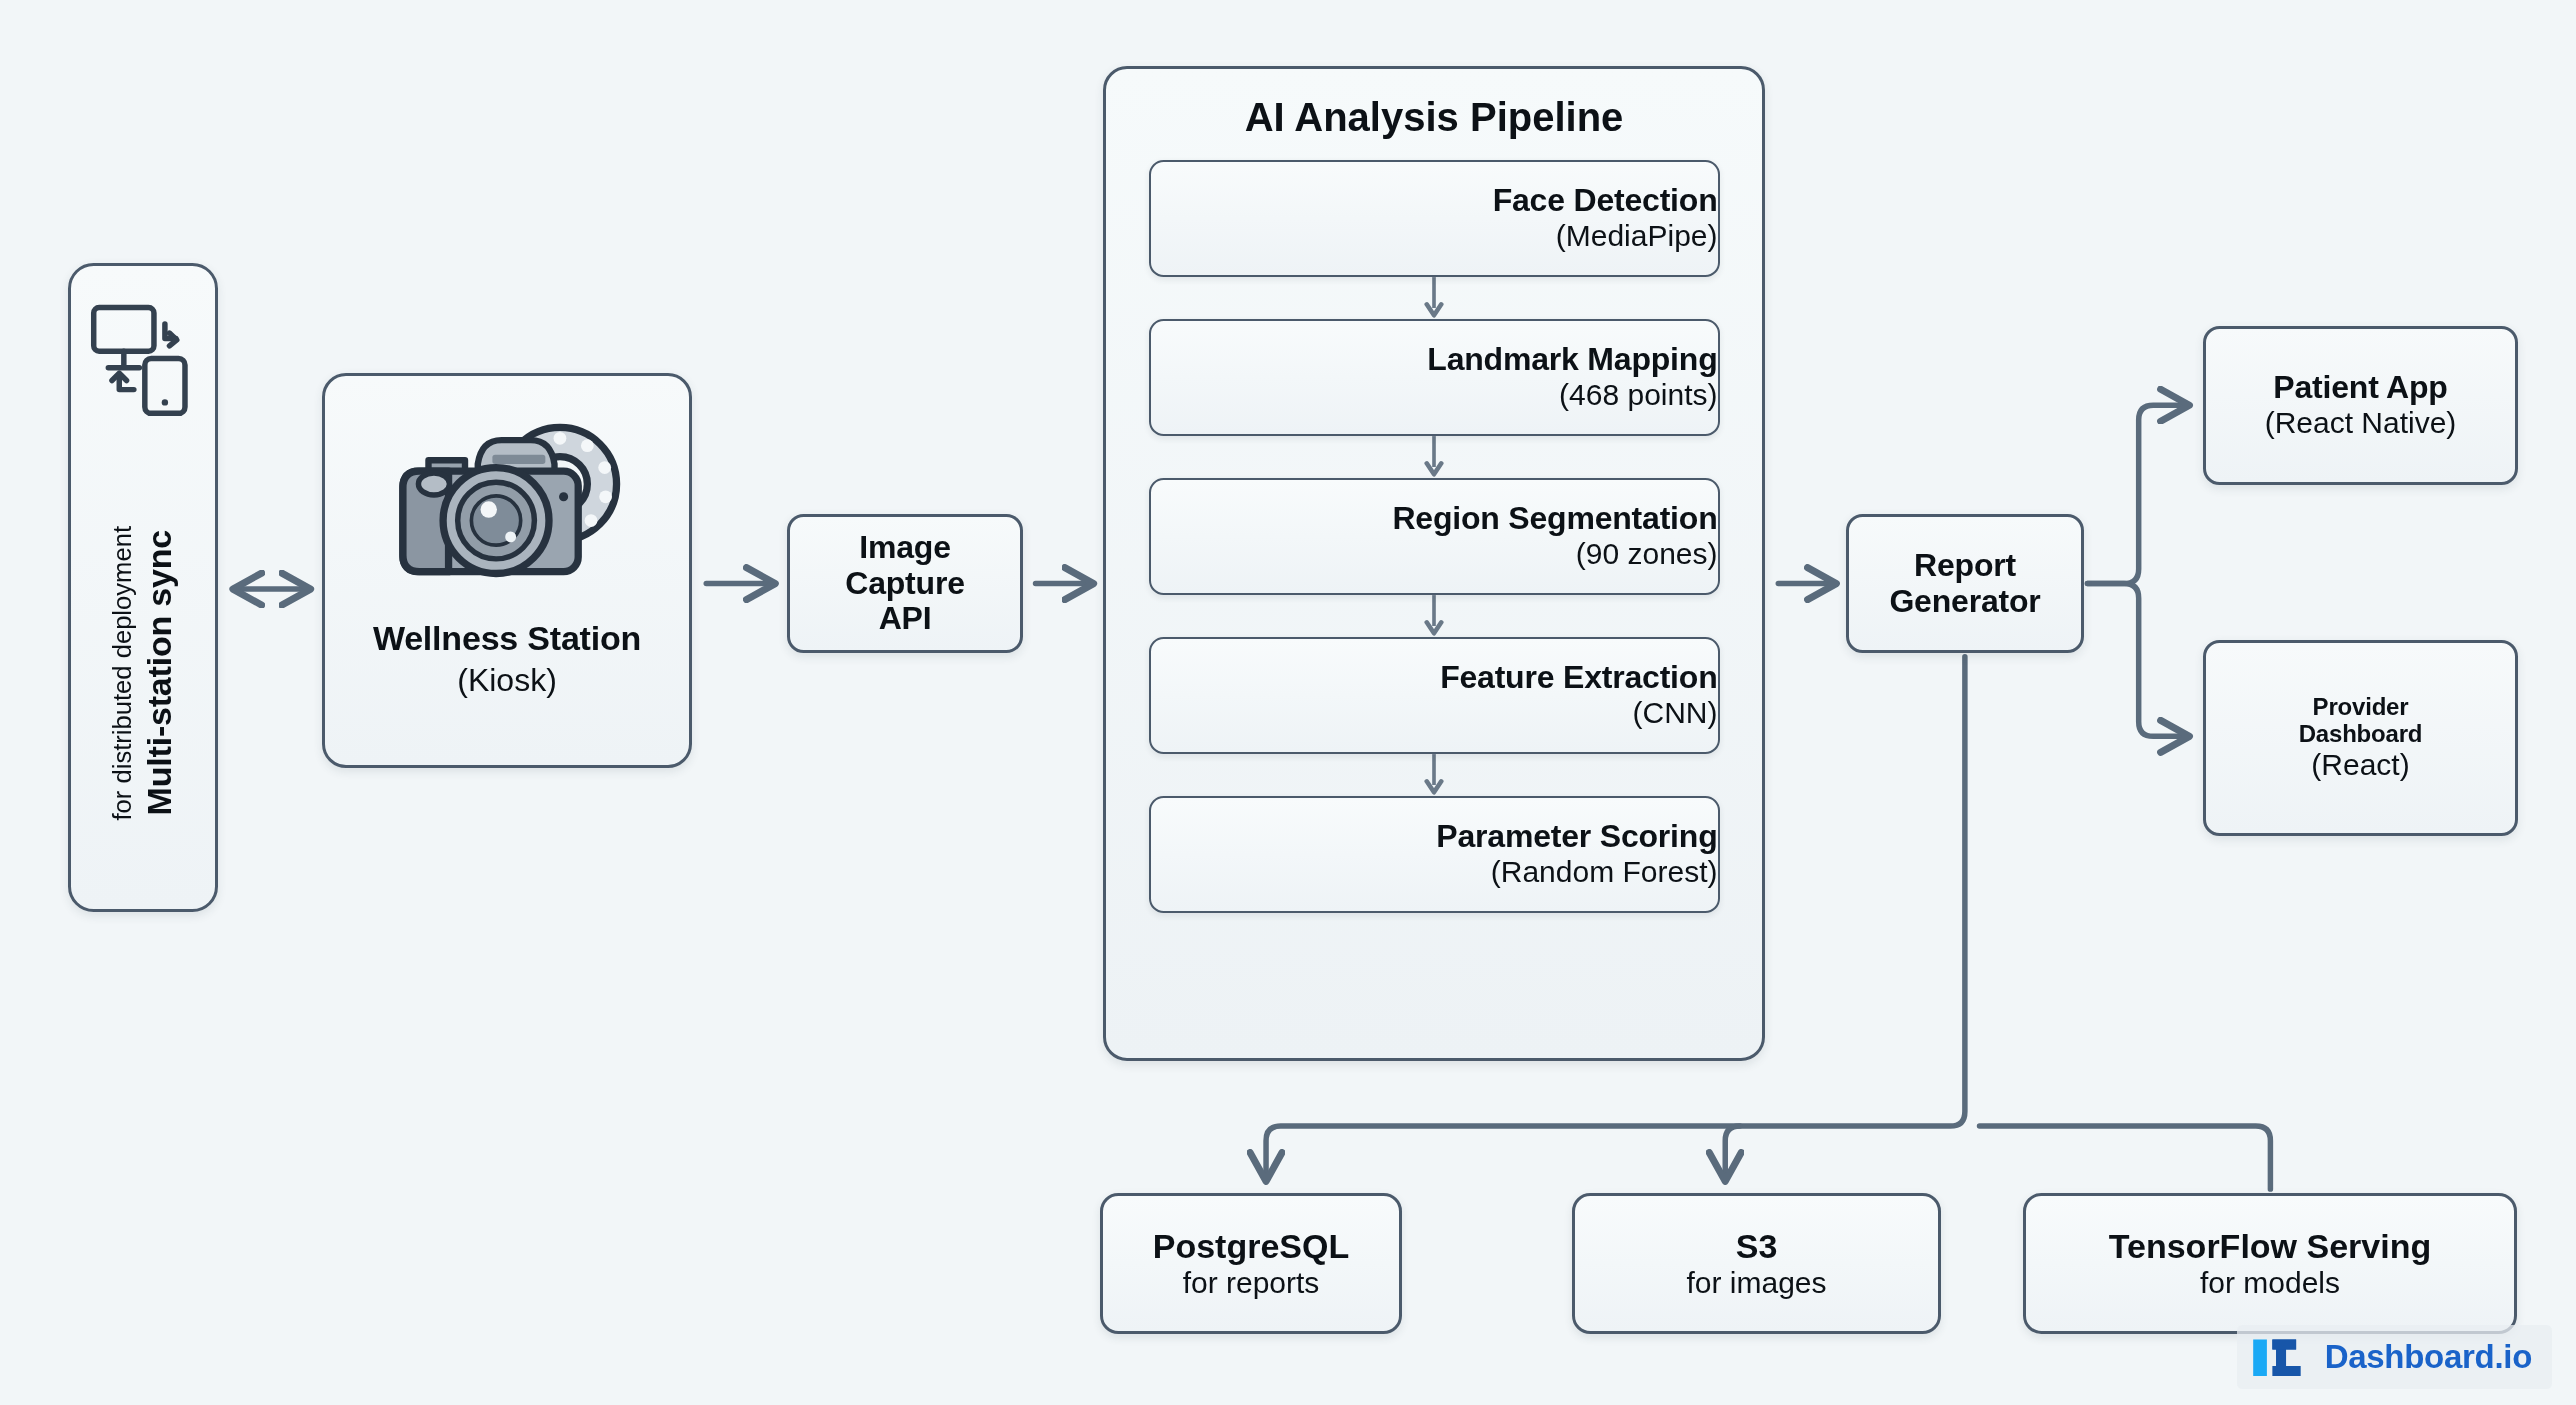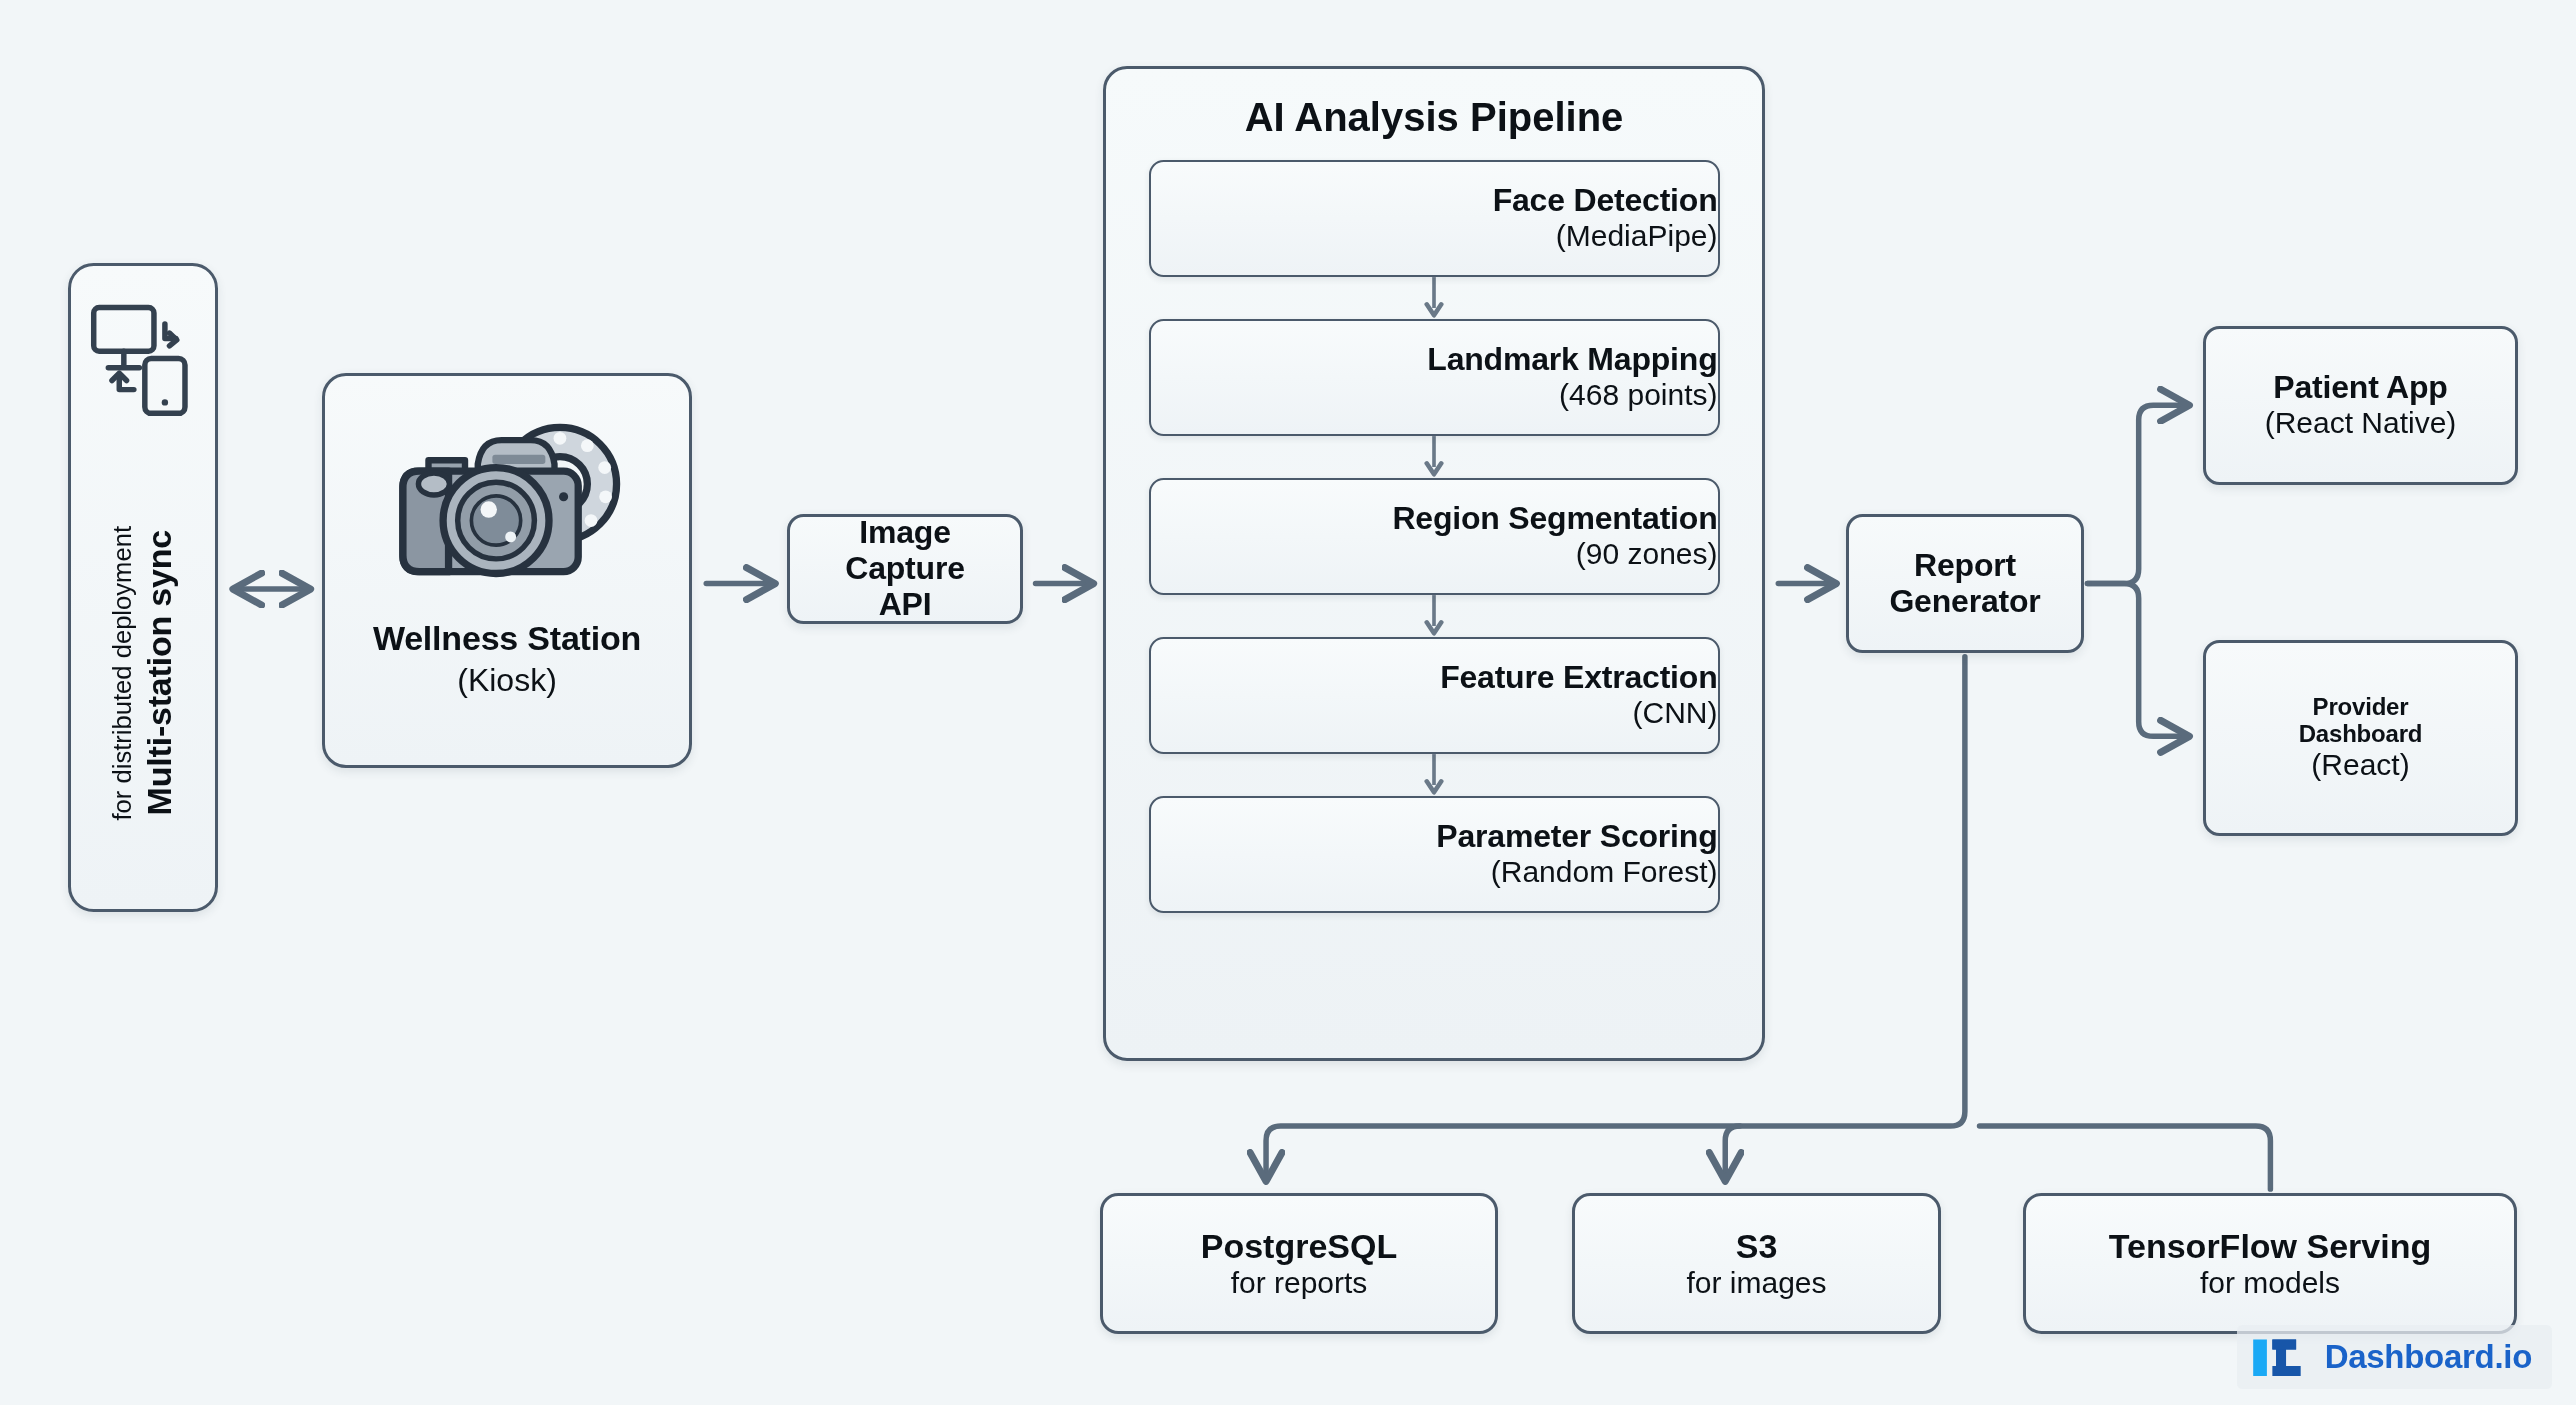--- a/index.html
+++ b/index.html
@@ -88,7 +88,7 @@
   
   #image-capture-api {
     left: 787px; top: 514px;
-    width: 236px; height: 110px;
+    width: 236px; height: 139px;
     border-radius: 16.5px;
     border-width: 3.7px;
   }

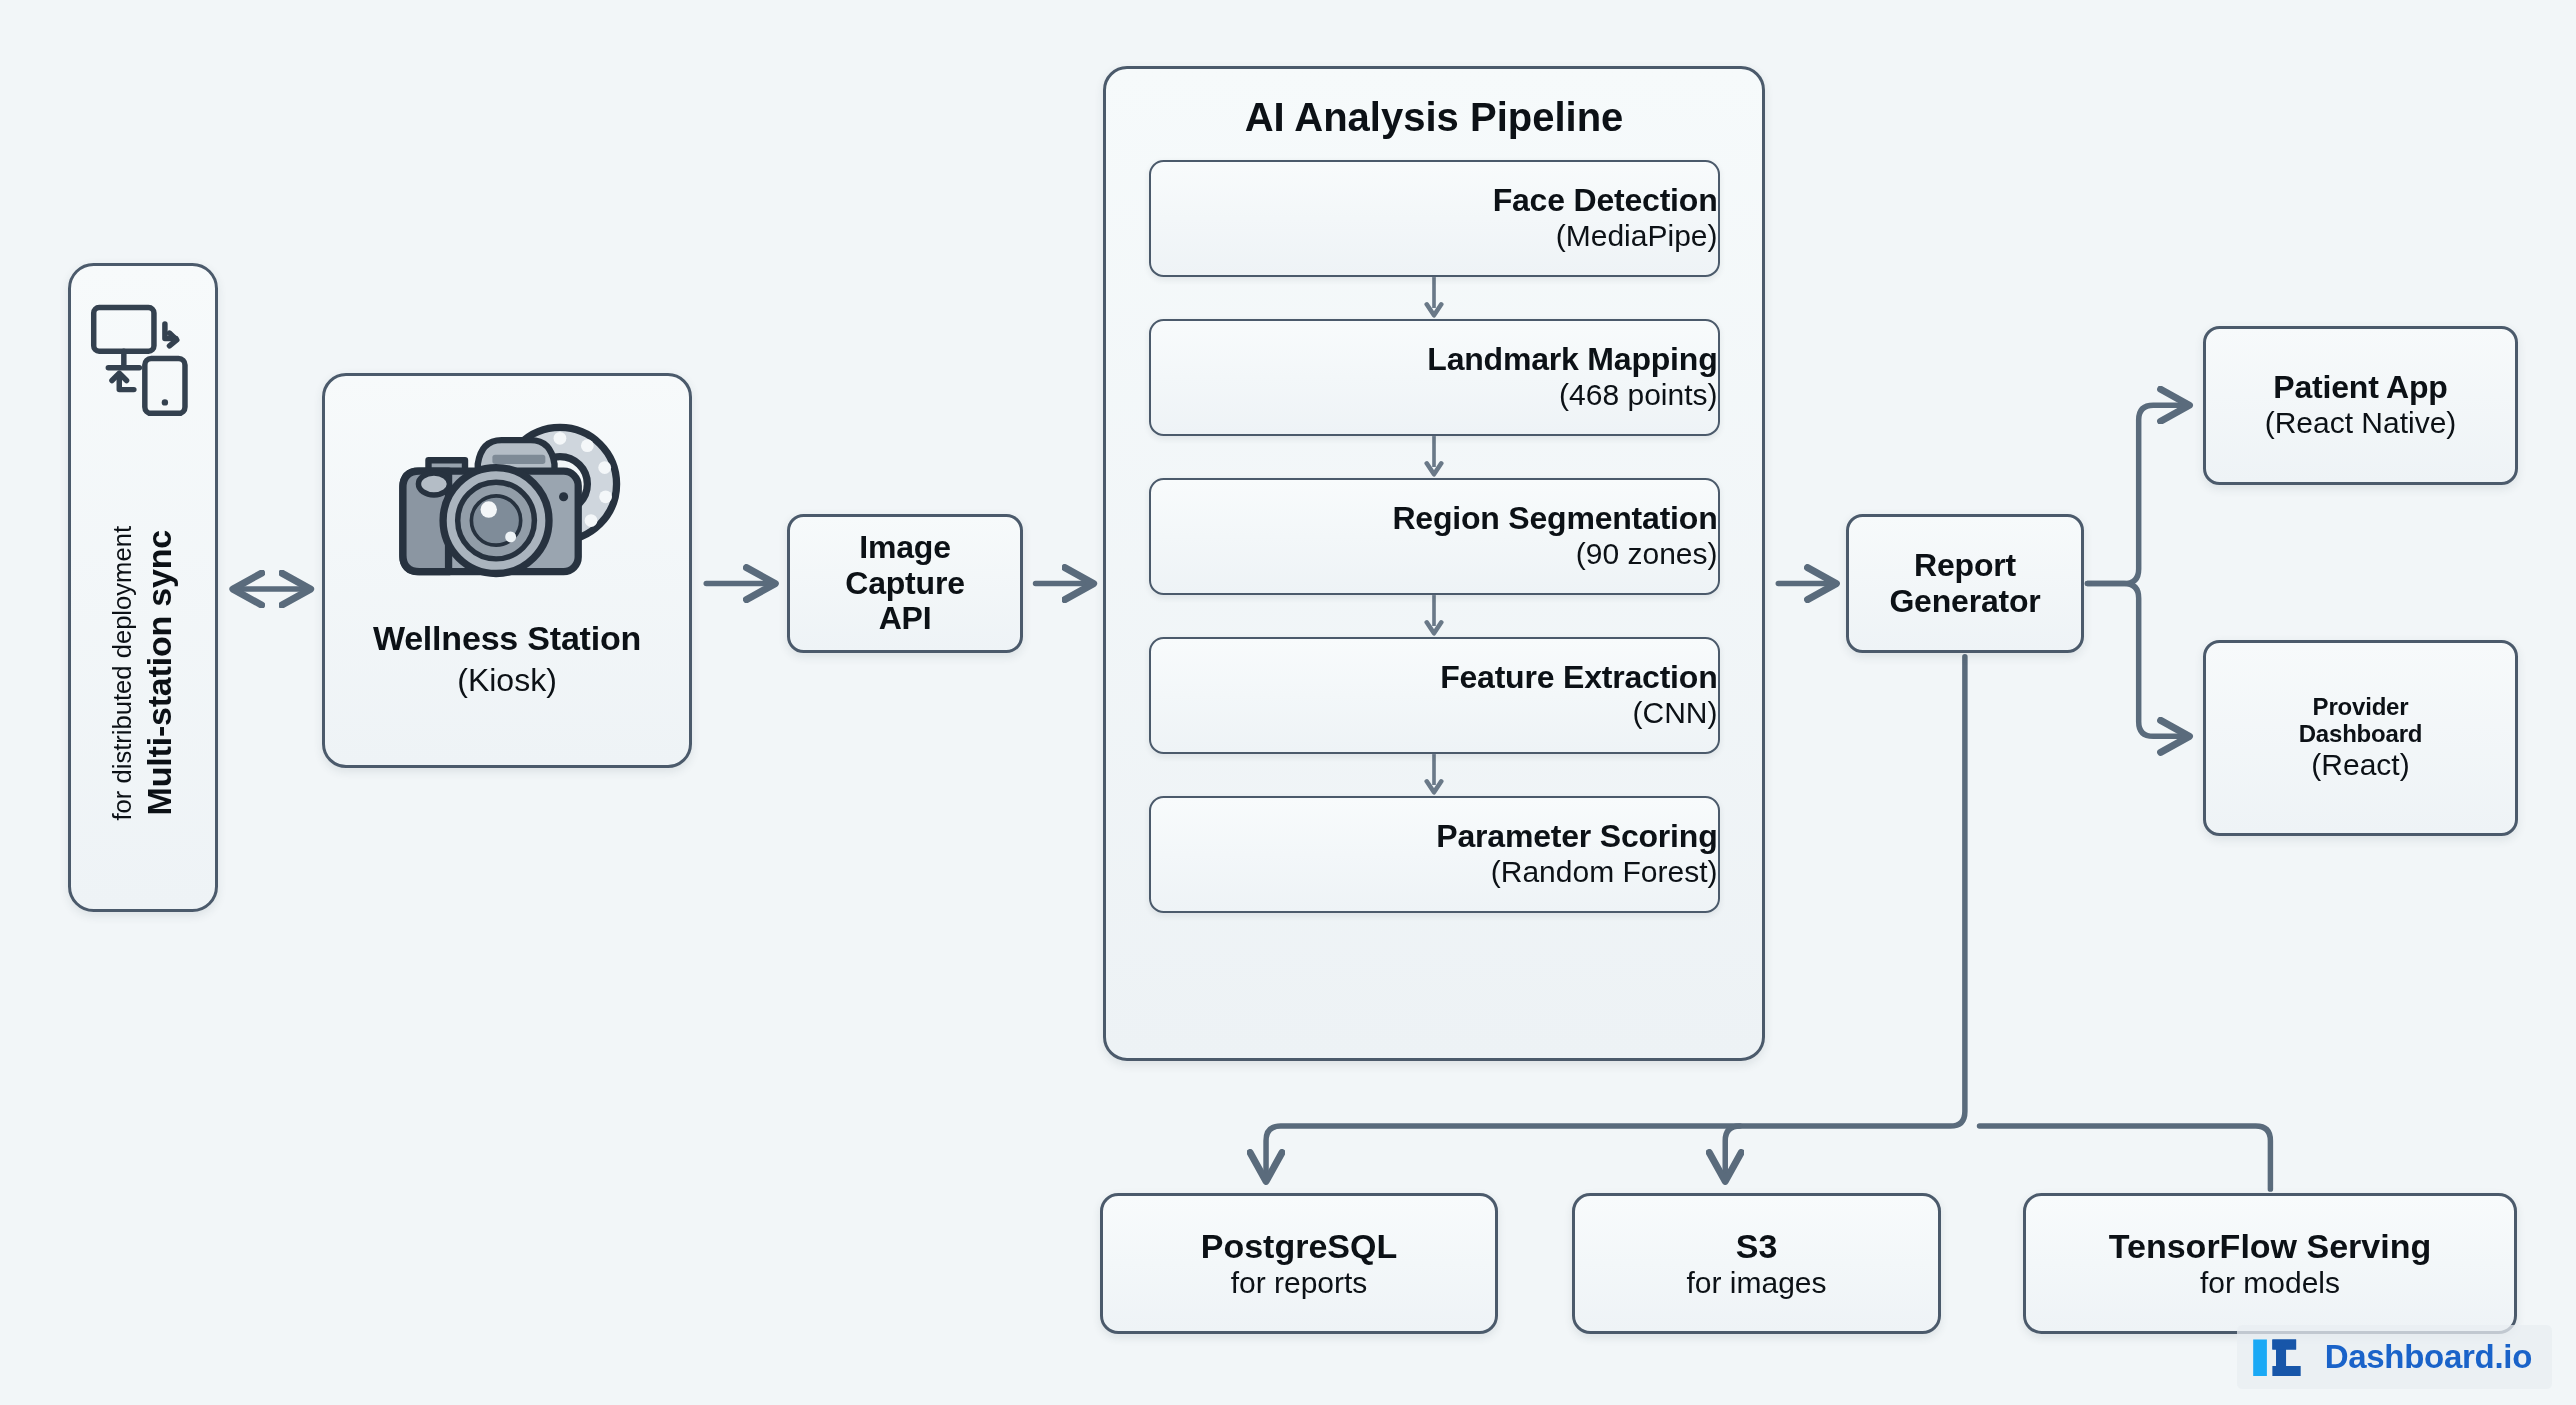--- a/index.html
+++ b/index.html
@@ -176,7 +176,7 @@
   }
   .store .title { font-size: 34px; font-weight: bold; }
   .store .sub { font-size: 30px; }
-  #store-postgres { left: 1100px; width: 398px; }
+  #store-postgres { left: 1100px; width: 302px; }
   #store-s3       { left: 1572px; width: 369px; }
   #store-tf       { left: 2023px; width: 494px; }
 

